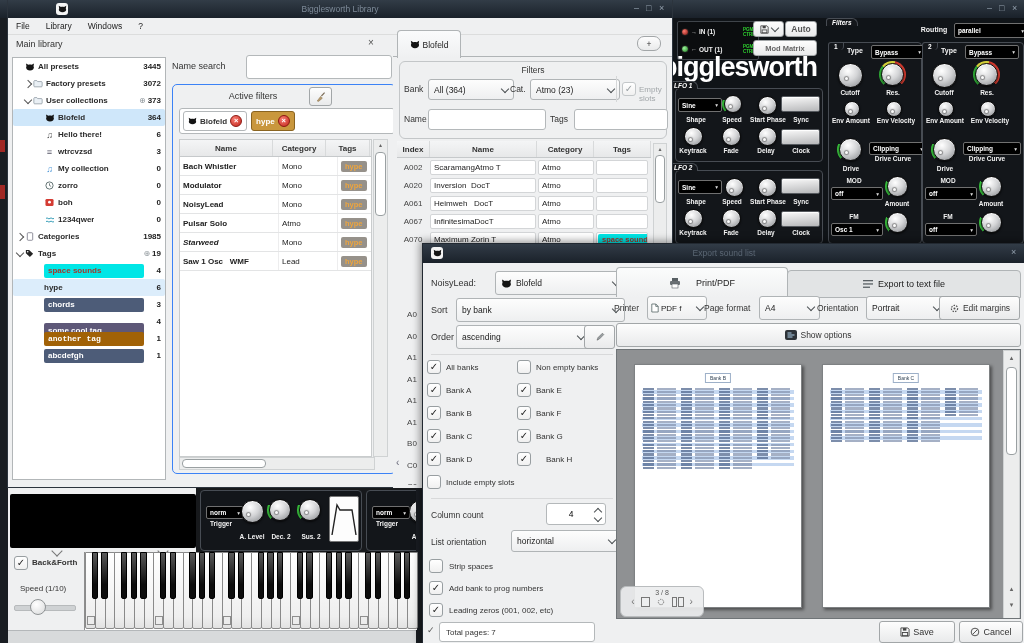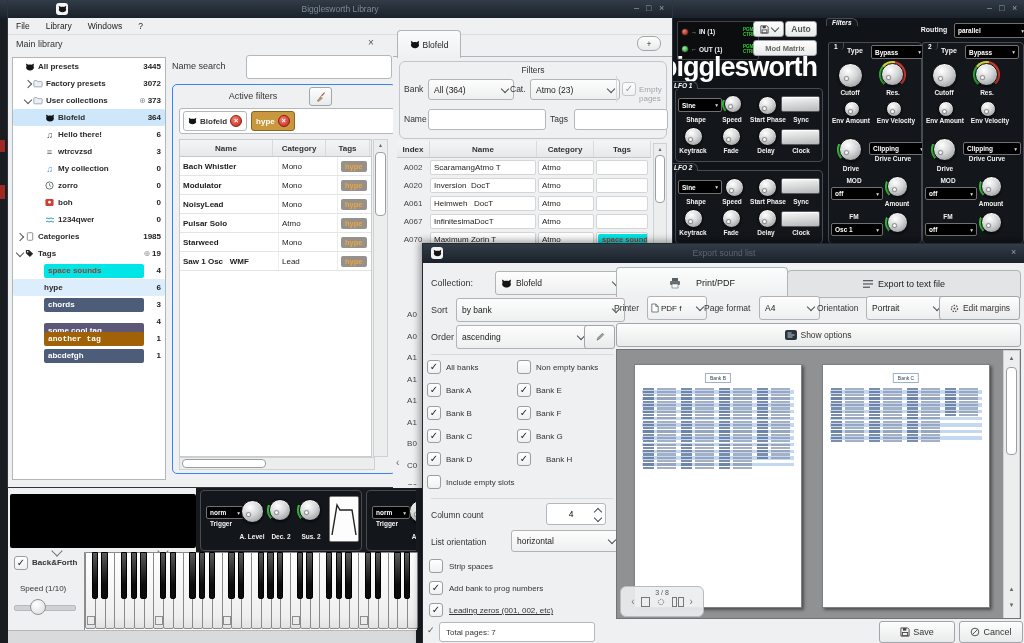--- a/index.html
+++ b/index.html
@@ -679,7 +679,7 @@
           </div>
           <div class="abs" style="left:216px;top:14px;width:1px;height:26px;background:#d5d7d8;"></div>
           <span class="abs cb dim" style="left:222px;top:20px;">✓</span>
-          <span class="abs" style="left:239px;top:23px;font-size:8px;color:#a2a7aa;">Empty pages</span>
+          <span class="abs" style="left:239px;top:23px;font-size:8px;color:#a2a7aa;">Empty slots</span>
           <span class="abs lbl" style="left:4px;top:52px;">Name</span>
           <input class="abs input" style="left: 28px; top: 47px; width: 112px; height: 17px;" value="">
           <span class="abs lbl" style="left:150px;top:52px;">Tags</span>

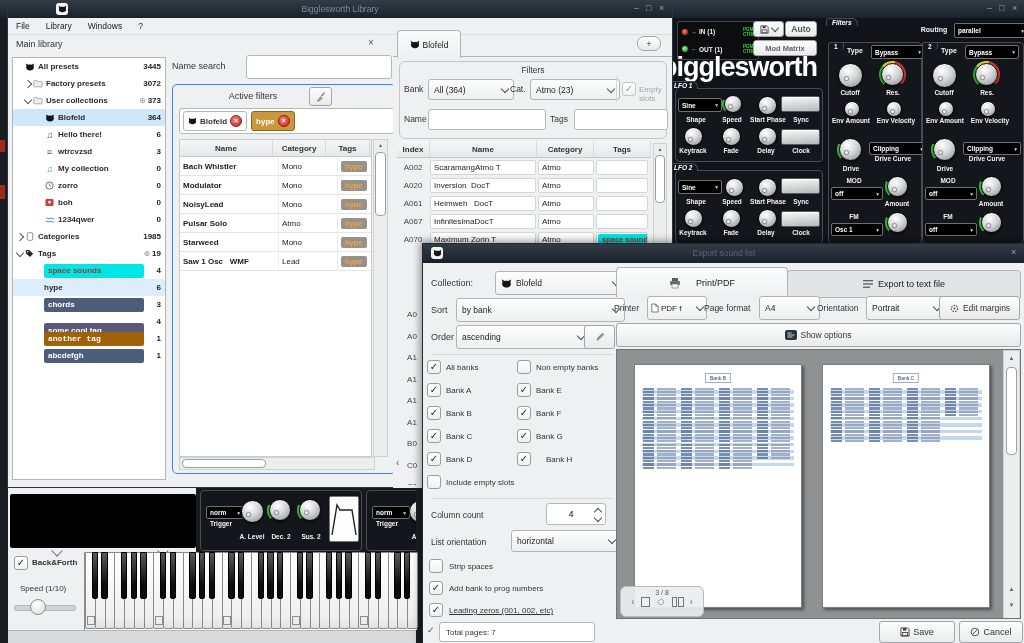--- a/index.html
+++ b/index.html
@@ -635,7 +635,7 @@
             <div class="lt-c" style="width: 43px;"><span class="tagchip" style="background: rgb(150, 145, 138); color: rgb(237, 165, 62);">hype</span></div>
           </div>
           <div class="lt-row">
-            <div class="lt-c" style="width: 92px; font-weight: bold;">Starweed</div>
+            <div class="lt-c" style="width: 92px; font-weight: bold; font-style: italic;">Starweed</div>
             <div class="lt-c" style="width: 52px;">Mono</div>
             <div class="lt-c" style="width: 43px;"><span class="tagchip" style="background: rgb(150, 145, 138); color: rgb(237, 165, 62);">hype</span></div>
           </div>

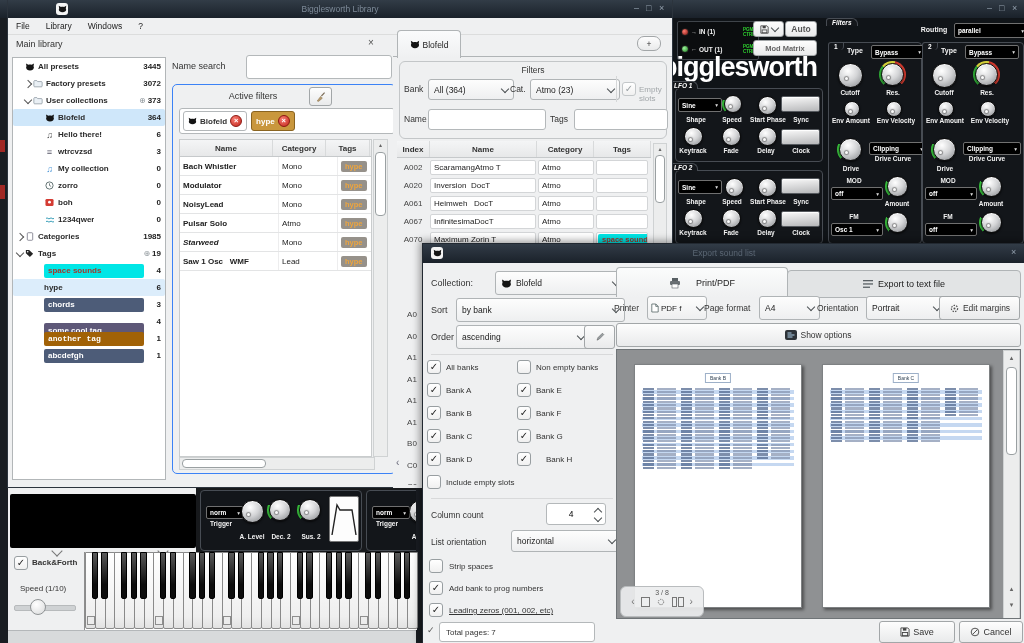--- a/index.html
+++ b/index.html
@@ -752,7 +752,7 @@
       <span class="abs tb-ctrl" style="left:588px;top:4px;">×</span>
     </div>
 
-    <span class="abs lbl" style="left:8px;top:34px;font-size:9px;">Collection:</span>
+    <span class="abs lbl" style="left:8px;top:34px;font-size:9px;">NoisyLead:</span>
     <div class="abs dd" style="left:72px;top:27px;width:118px;height:22px;">
       <svg width="11" height="9" viewBox="0 0 12 10">
           <path d="M1.6 4.2 L1 .6 4 2.2 C5 1.8 7 1.8 8 2.2 L11 .6 10.4 4.2 C11.2 5.4 11 6.8 9.8 8 7.8 9.9 4.2 9.9 2.2 8 1 6.8 .8 5.4 1.6 4.2 Z" fill="#141414"></path>

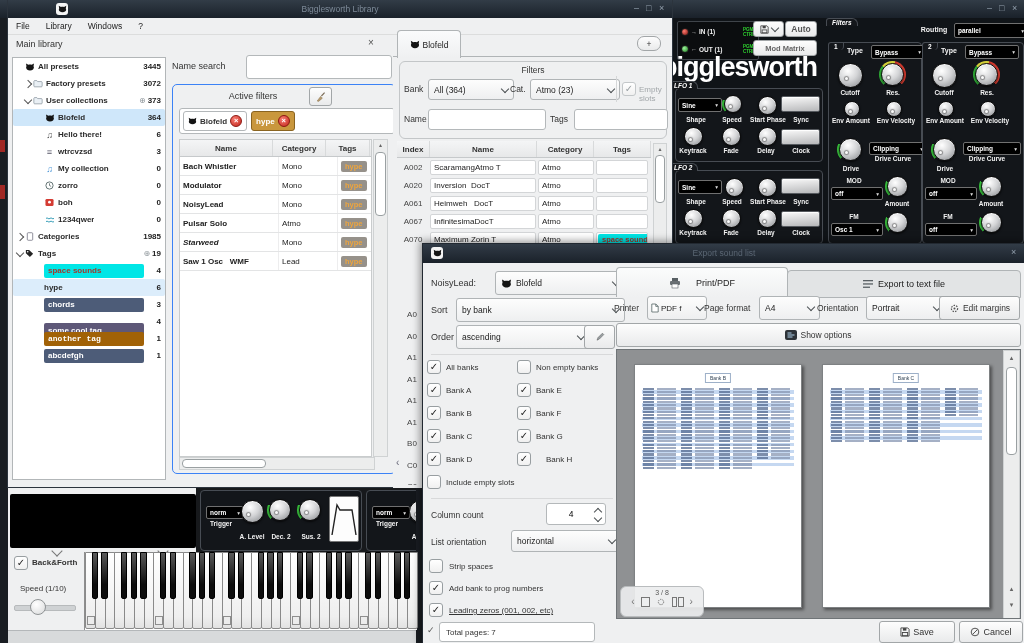--- a/index.html
+++ b/index.html
@@ -819,7 +819,7 @@
     <span class="abs cb" id="cb-addbank" style="left:6px;top:337px;">✓</span>
     <span class="abs lbl" style="left:26px;top:340px;font-size:8px;">Add bank to prog numbers</span>
     <span class="abs cb" id="cb-zeros" style="left:6px;top:359px;">✓</span>
-    <span class="abs lbl" style="left:26px;top:362px;font-size:8px;text-decoration:underline;">Leading zeros (001, 002, etc)</span>
+    <span class="abs lbl" style="left:26px;top:362px;font-size:8px;">Leading zeros (001, 002, etc)</span>
     <span class="abs" style="left:4px;top:381px;font-size:9px;color:#555;">✓</span>
     <div class="abs input" style="left:16px;top:378px;width:142px;height:18px;display:flex;align-items:center;padding:0 6px;">
       <span style="font-size:8px;color:#333;">Total pages: 7</span>

